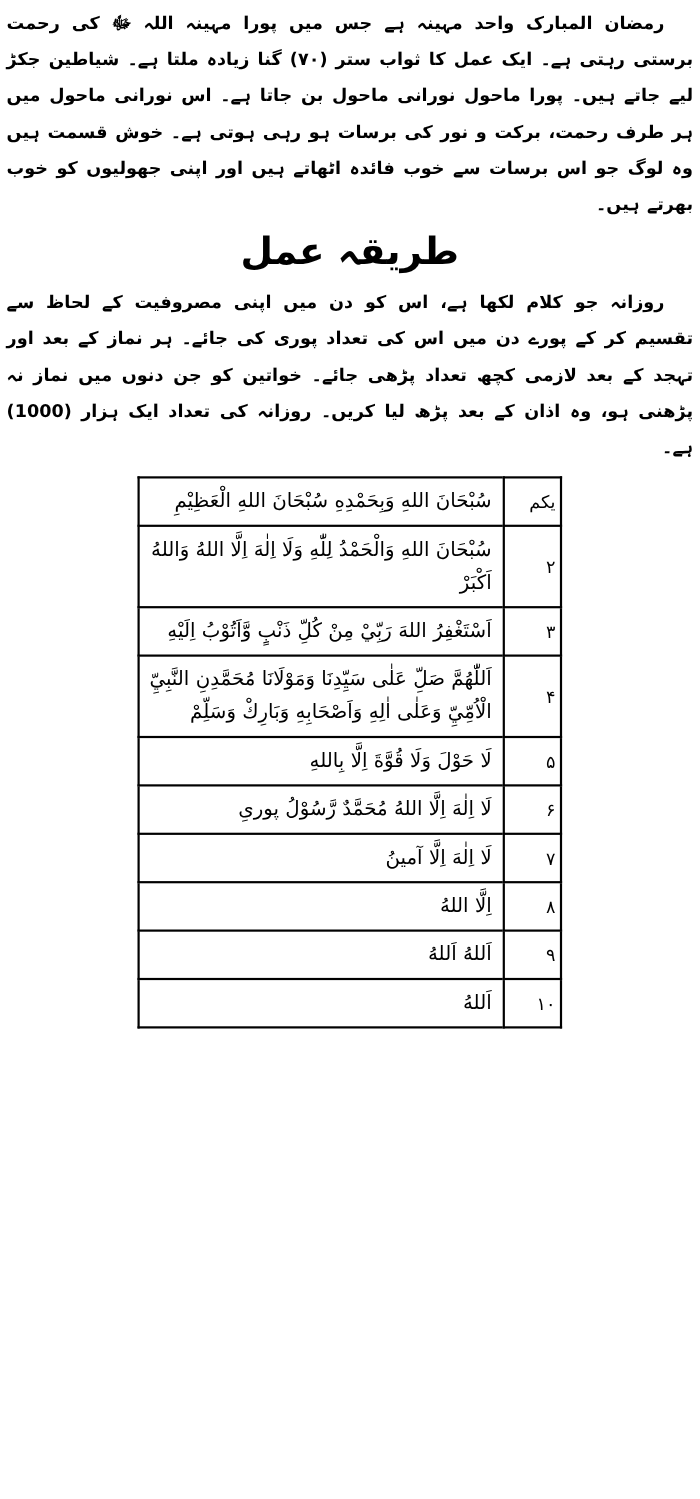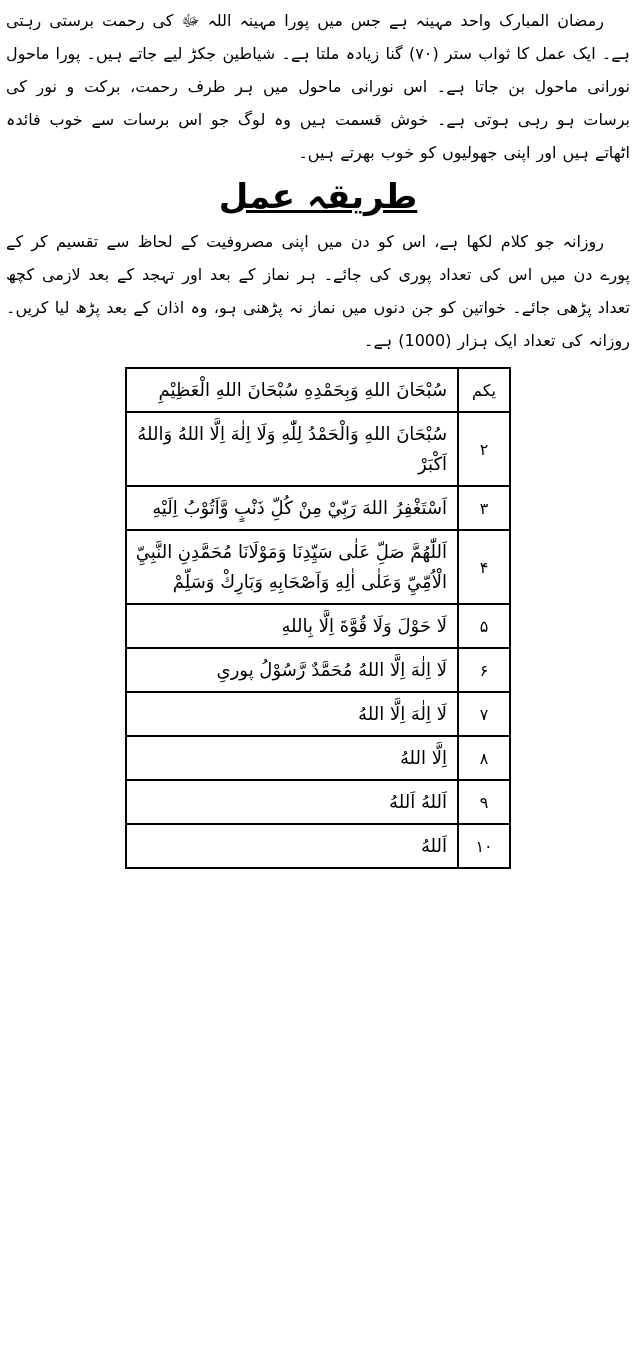--- a/index.html
+++ b/index.html
@@ -19,6 +19,7 @@
     text-align: justify;
     text-indent: 26px;
     word-spacing: 1px;
+    font-weight: bold;
   }
   .heading {
     font-size: 34px;

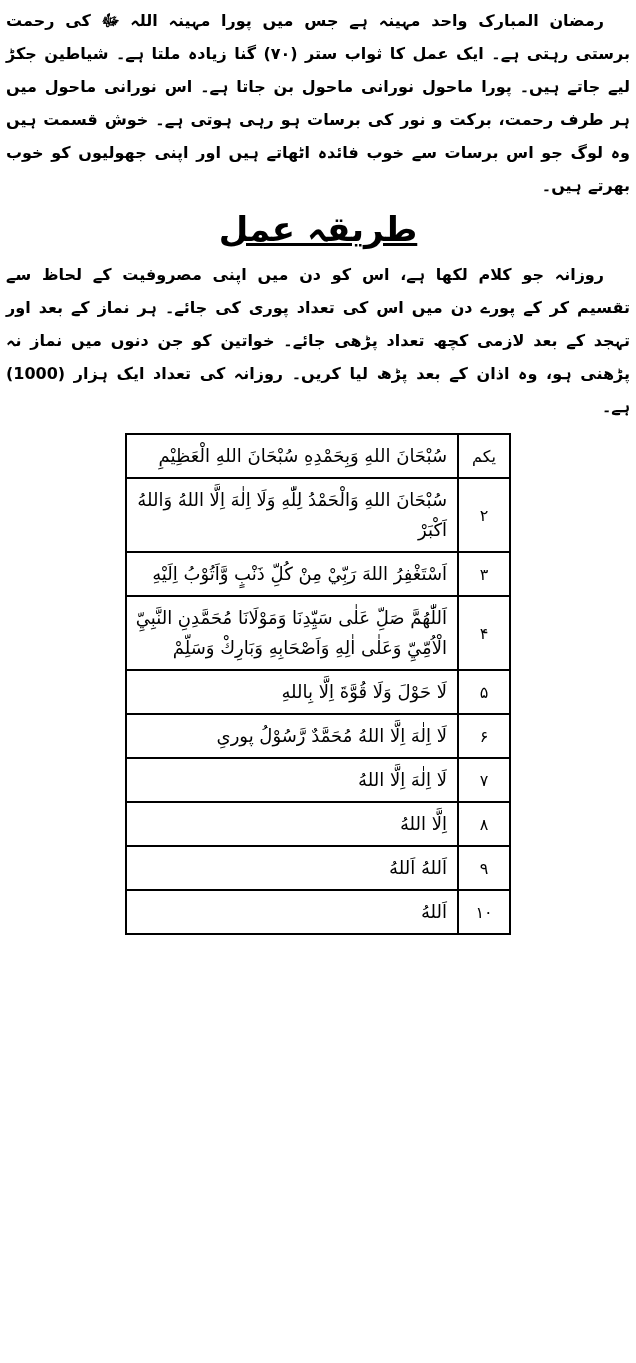--- a/index.html
+++ b/index.html
@@ -28,7 +28,6 @@
     line-height: 46px;
     margin: 4px 0 6px 0;
     letter-spacing: 1px;
-    text-decoration: underline;
   }
   table.zikr-table {
     width: 386px;

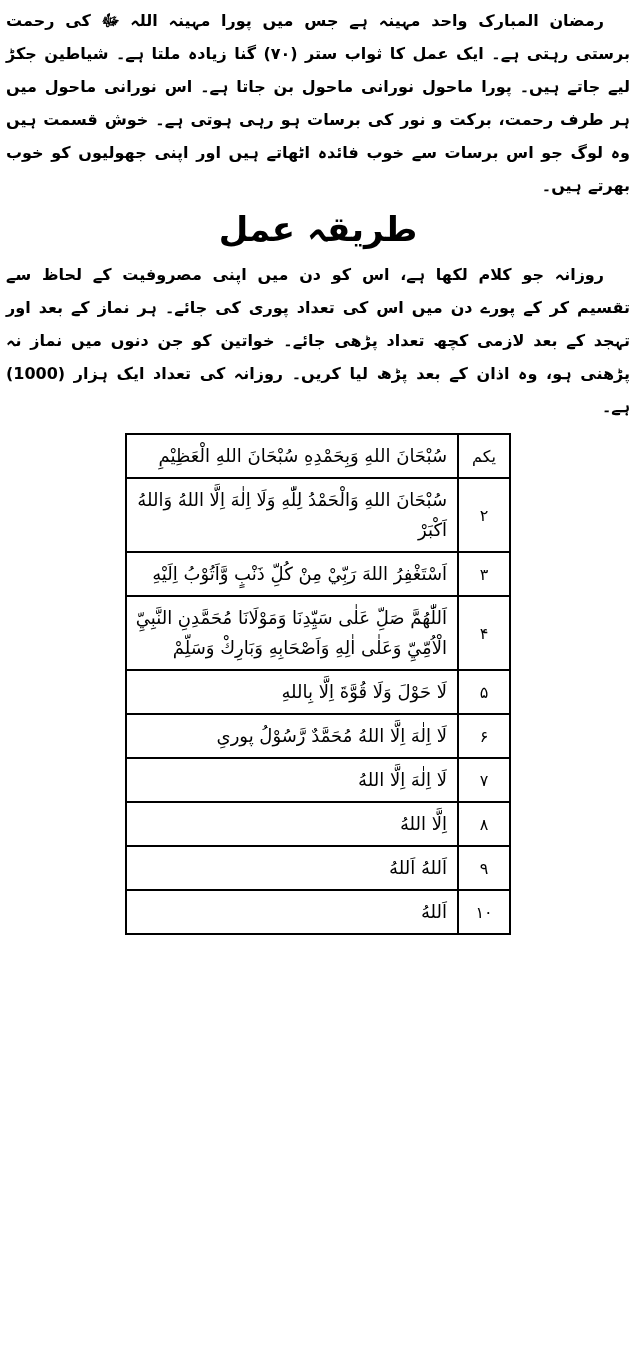--- a/index.html
+++ b/index.html
@@ -41,7 +41,6 @@
   }
   td.day-cell {
     width: 52px;
-    text-align: center;
     font-size: 16px;
     padding: 6px 4px;
     margin-left: 46px;

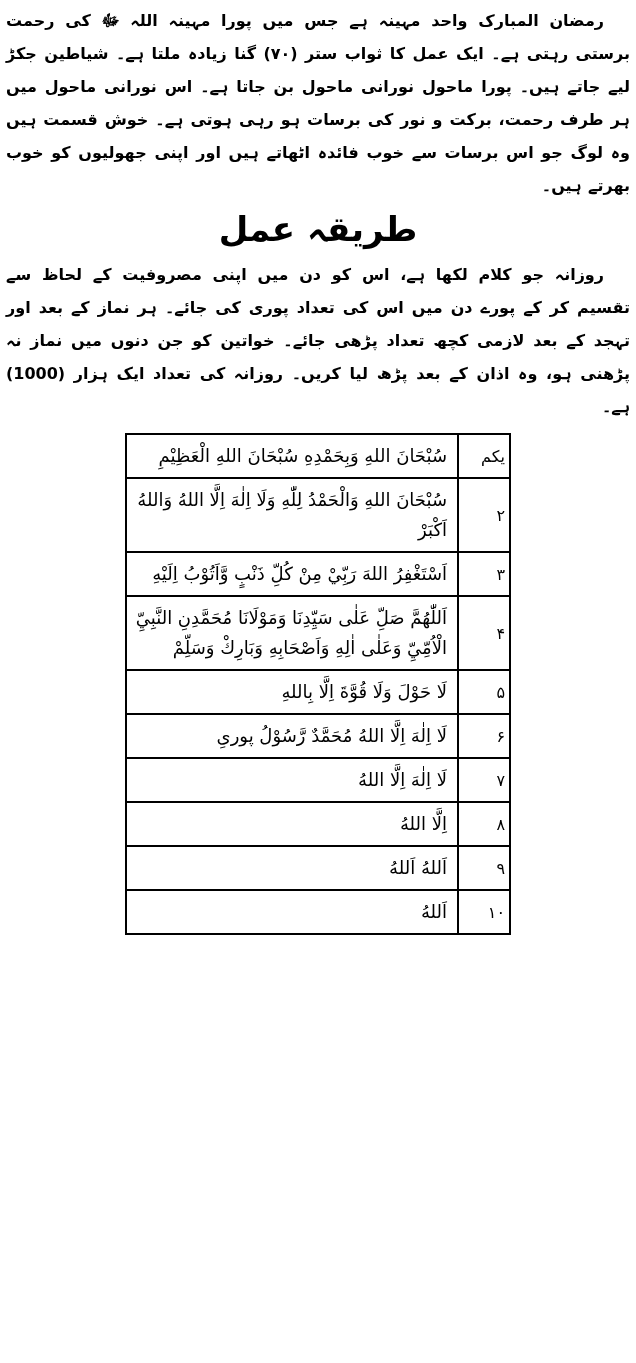--- a/index.html
+++ b/index.html
@@ -91,7 +91,7 @@
       </tr>
       <tr>
         <td class="day-cell">۷</td>
-        <td class="zikr-cell">لَا اِلٰهَ اِلَّا اللهُ</td>
+        <td class="zikr-cell">لَا اِلٰهَ اِلَّا آمینُ</td>
       </tr>
       <tr>
         <td class="day-cell">۸</td>

